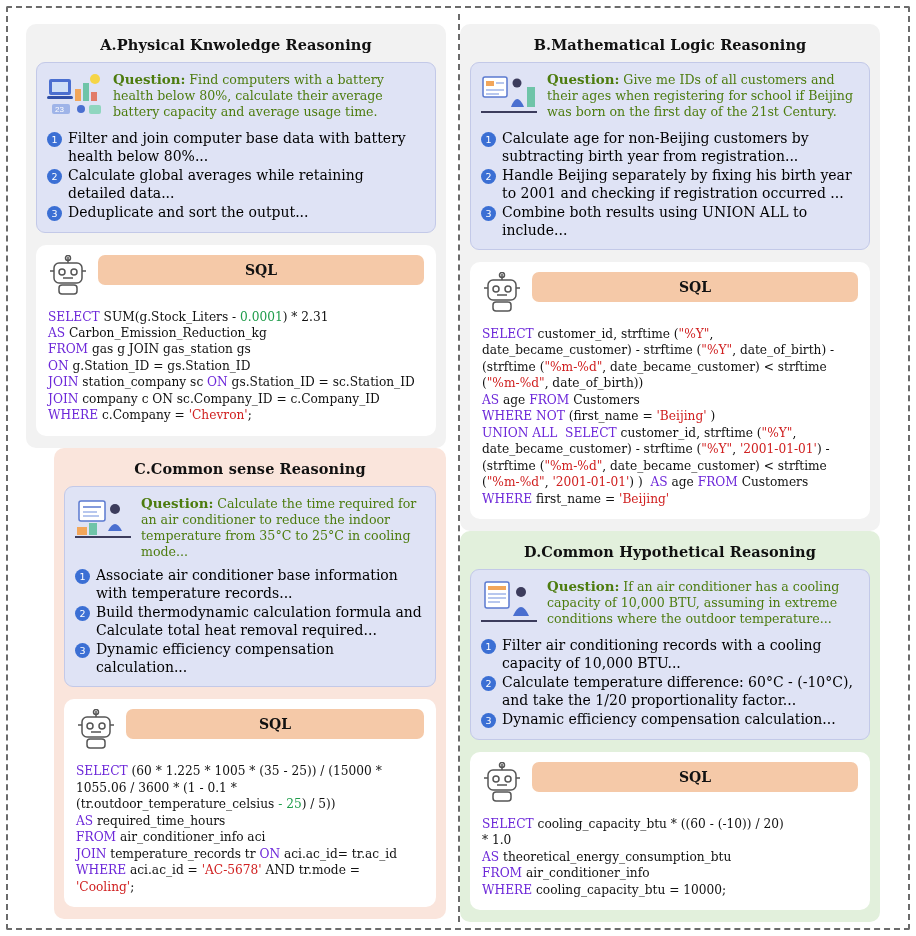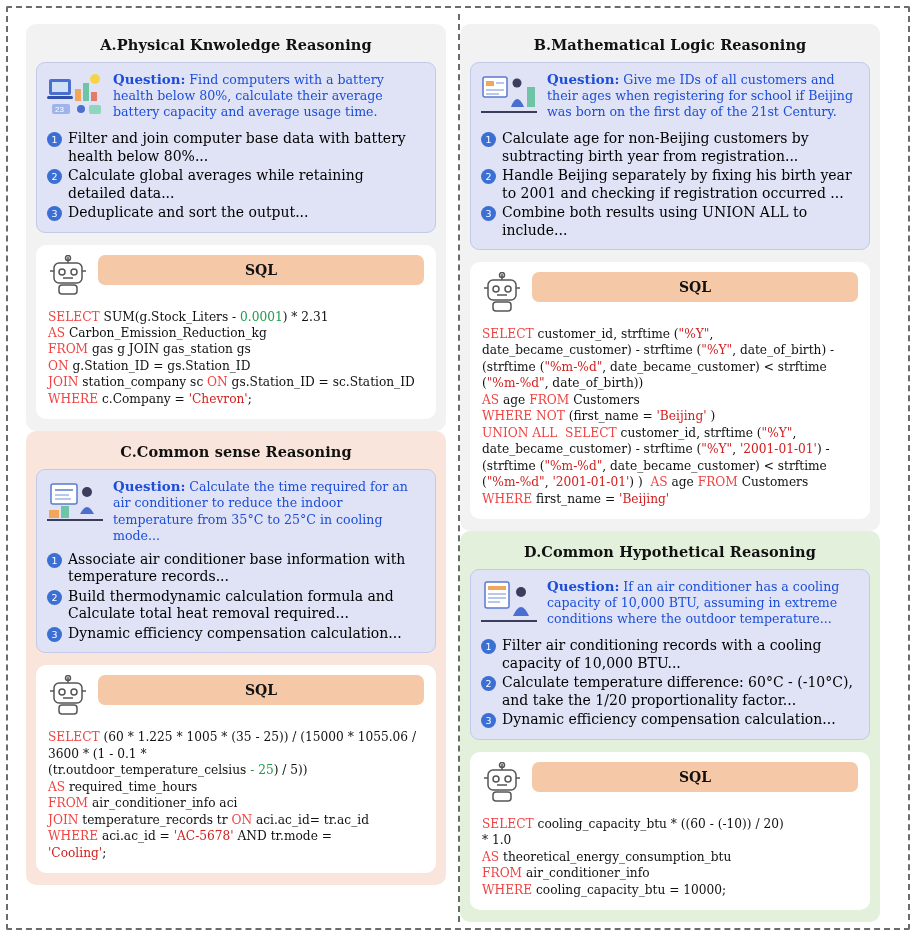--- a/index.html
+++ b/index.html
@@ -66,7 +66,7 @@
   .qrow { display: flex; gap: 8px; align-items: flex-start; }
   .qillus { width: 58px; flex: 0 0 58px; padding-top: 2px; }
   .qtext {
-    font-size: 12.6px; line-height: 1.28; color: #1d4ed8;
+    font-size: 12.6px; line-height: 1.28; color: #4d7c0f;
     flex: 1;
   }
   .qtext b { font-size: 13.4px; }

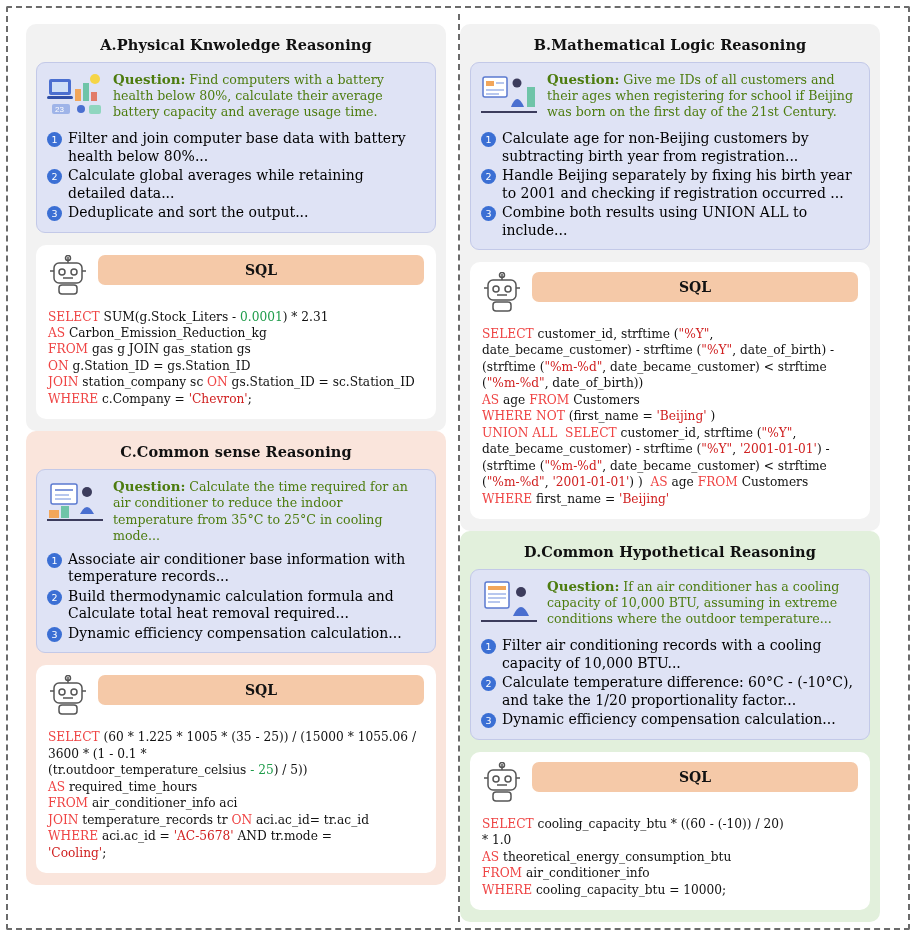--- a/index.html
+++ b/index.html
@@ -112,7 +112,7 @@
     font-family: "DejaVu Serif", serif;
     word-wrap: break-word;
   }
-  .kw { color: #ef4444; }
+  .kw { color: #6d28d9; }
   .str { color: #d02020; }
   .num { color: #1f9c4a; }
 

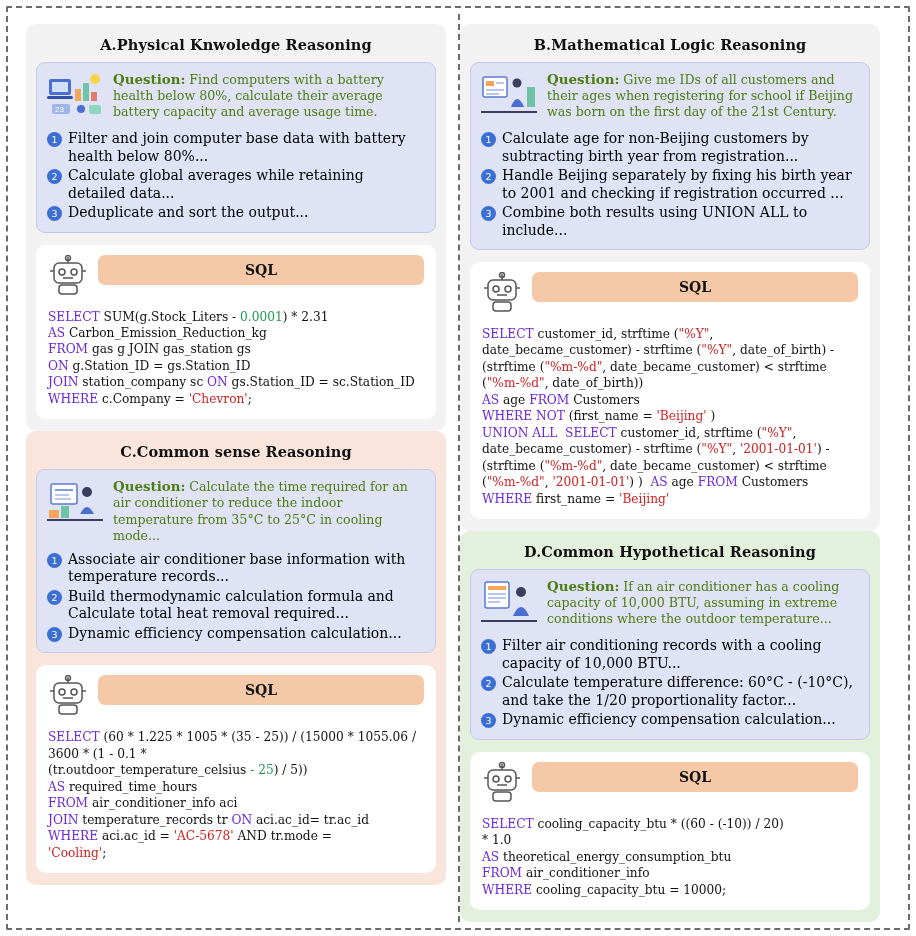--- a/index.html
+++ b/index.html
@@ -194,6 +194,7 @@
             <div><span class="kw">FROM</span> gas g JOIN gas_station gs</div>
             <div><span class="kw">ON</span> g.Station_ID = gs.Station_ID</div>
             <div><span class="kw">JOIN</span> station_company sc <span class="kw">ON</span> gs.Station_ID = sc.Station_ID</div>
+            <div><span class="kw">JOIN</span> company c ON sc.Company_ID = c.Company_ID</div>
             <div><span class="kw">WHERE</span> c.Company = <span class="str">'Chevron'</span>;</div>
           </div>
         </div>

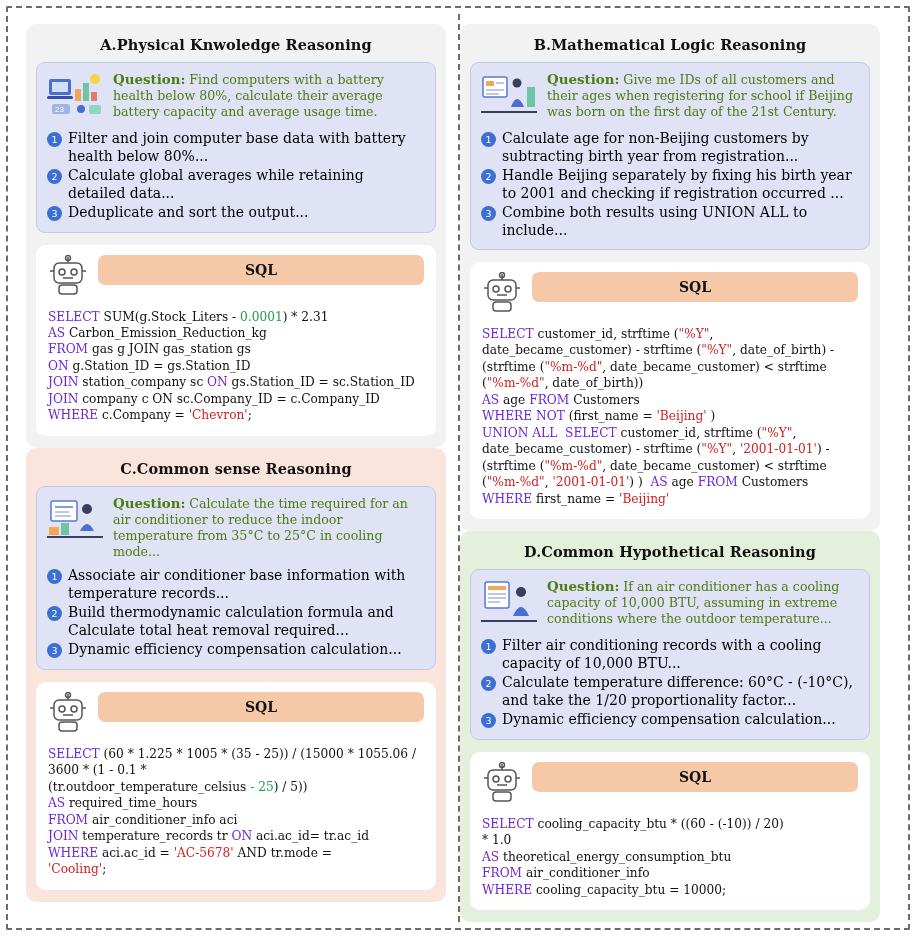--- a/index.html
+++ b/index.html
@@ -43,7 +43,7 @@
   }
   .panel-a { background: #f2f2f2; }
   .panel-b { background: #f2f2f2; }
-  .panel-c { background: #fae5dc; }
+  .panel-c { background: #fae5dc; margin-left: 28px; }
   .panel-d { background: #e2f0dc; }
 
   .panel-title {

